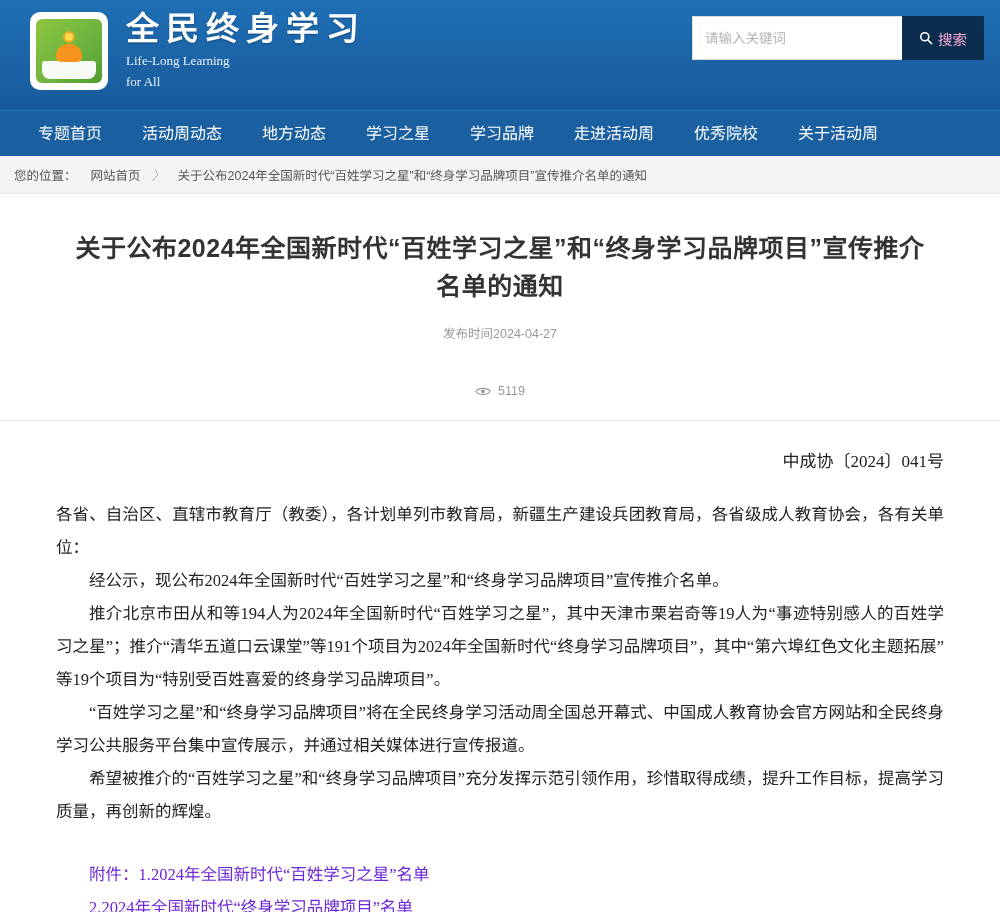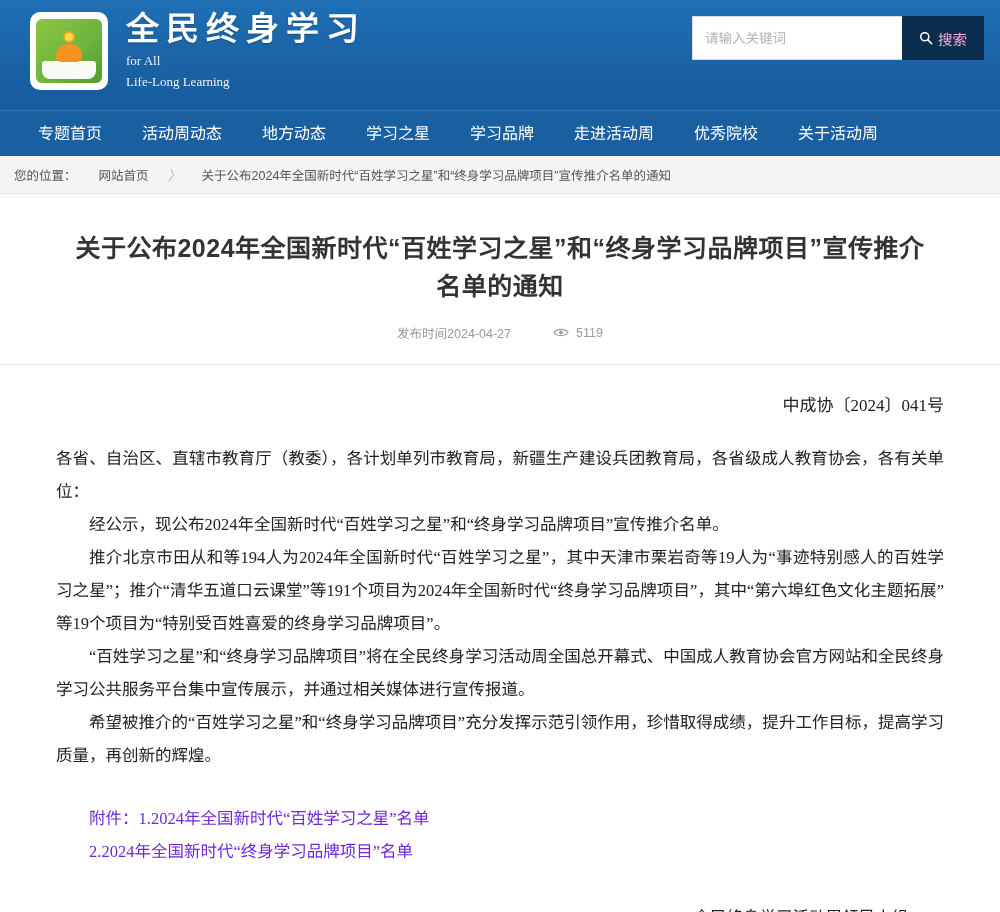--- a/index.html
+++ b/index.html
@@ -263,8 +263,8 @@
     </div>
     <div class="brand-text">
       <div class="brand-cn">全民终身学习</div>
+      <div class="brand-en">Life-Long Learning</div>
       <div class="brand-en">for All</div>
-      <div class="brand-en">Life-Long Learning</div>
     </div>
   </div>
 

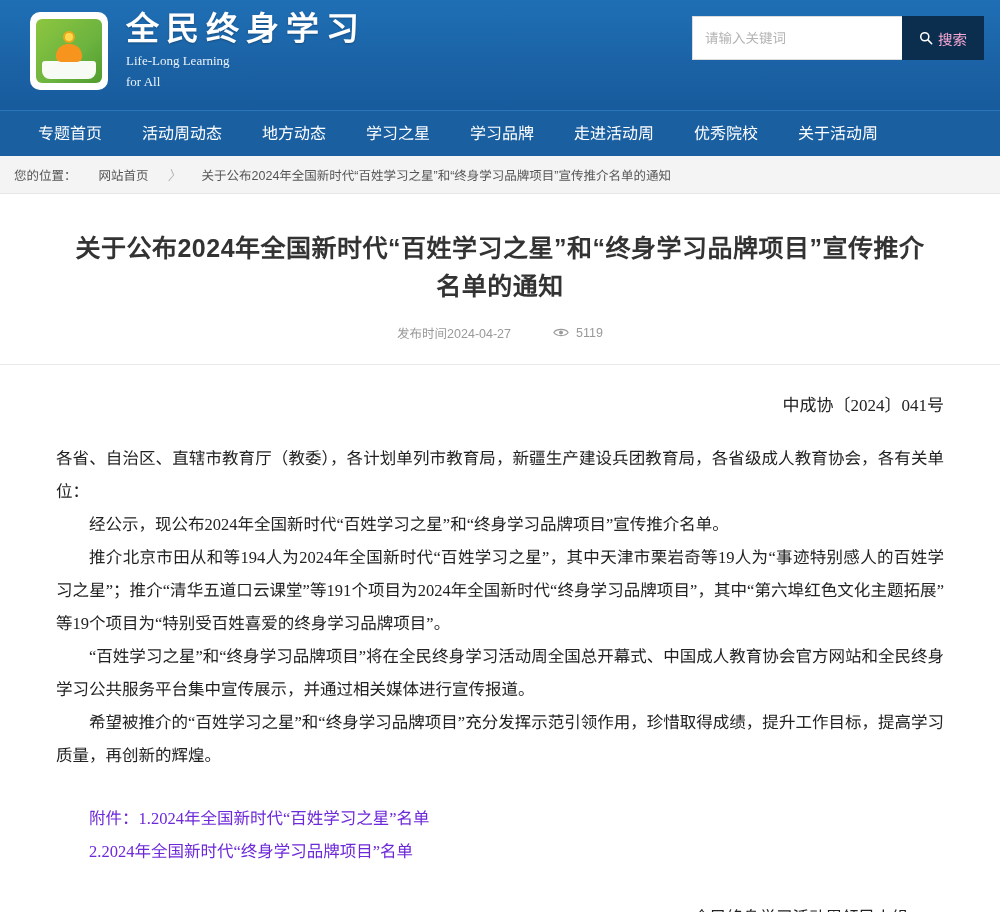--- a/index.html
+++ b/index.html
@@ -165,7 +165,6 @@
     padding-left: 14px;
     font-size: 12.5px;
     color: #666;
-    gap: 8px;
   }
   .crumb-label { color: #555; margin-right: 14px; }
   .crumb-link { color: #555; text-decoration: none; cursor: pointer; }

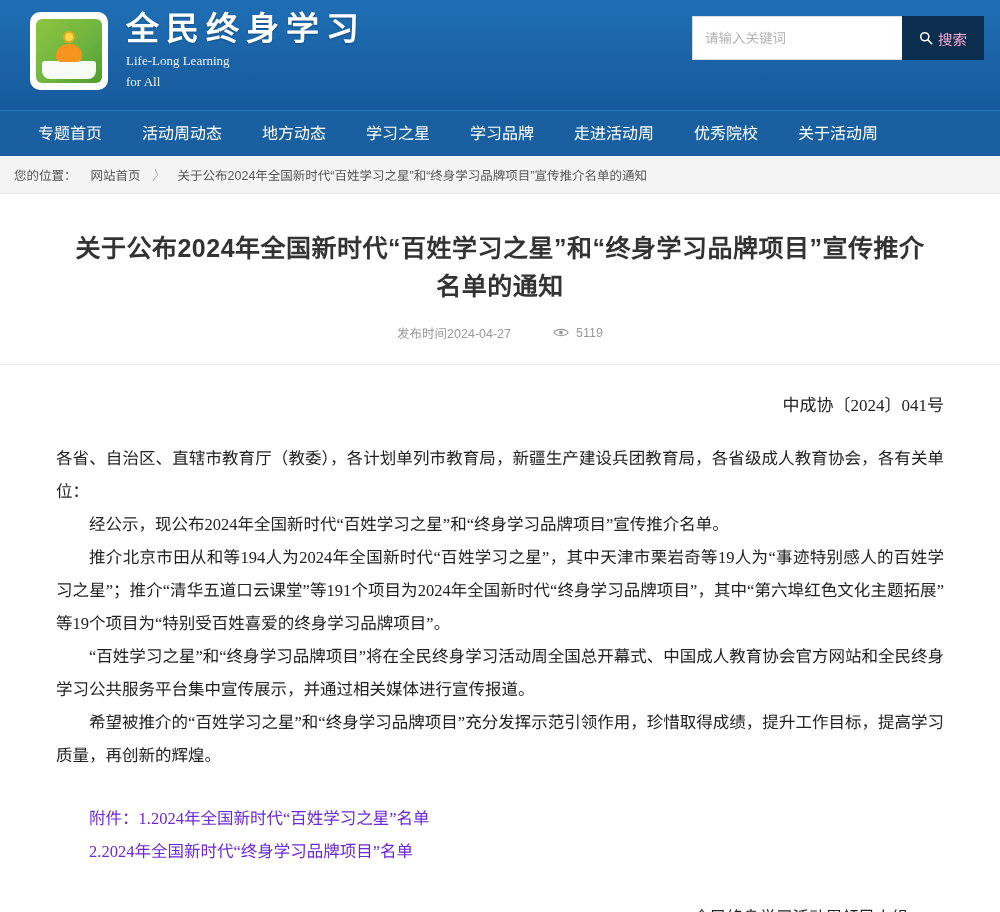--- a/index.html
+++ b/index.html
@@ -198,6 +198,7 @@
     margin-top: 18px;
     color: #999999;
     font-size: 12.5px;
+    flex-direction: column;
   }
   .meta .views { display: flex; align-items: center; gap: 7px; }
   .eye { display: block; }

